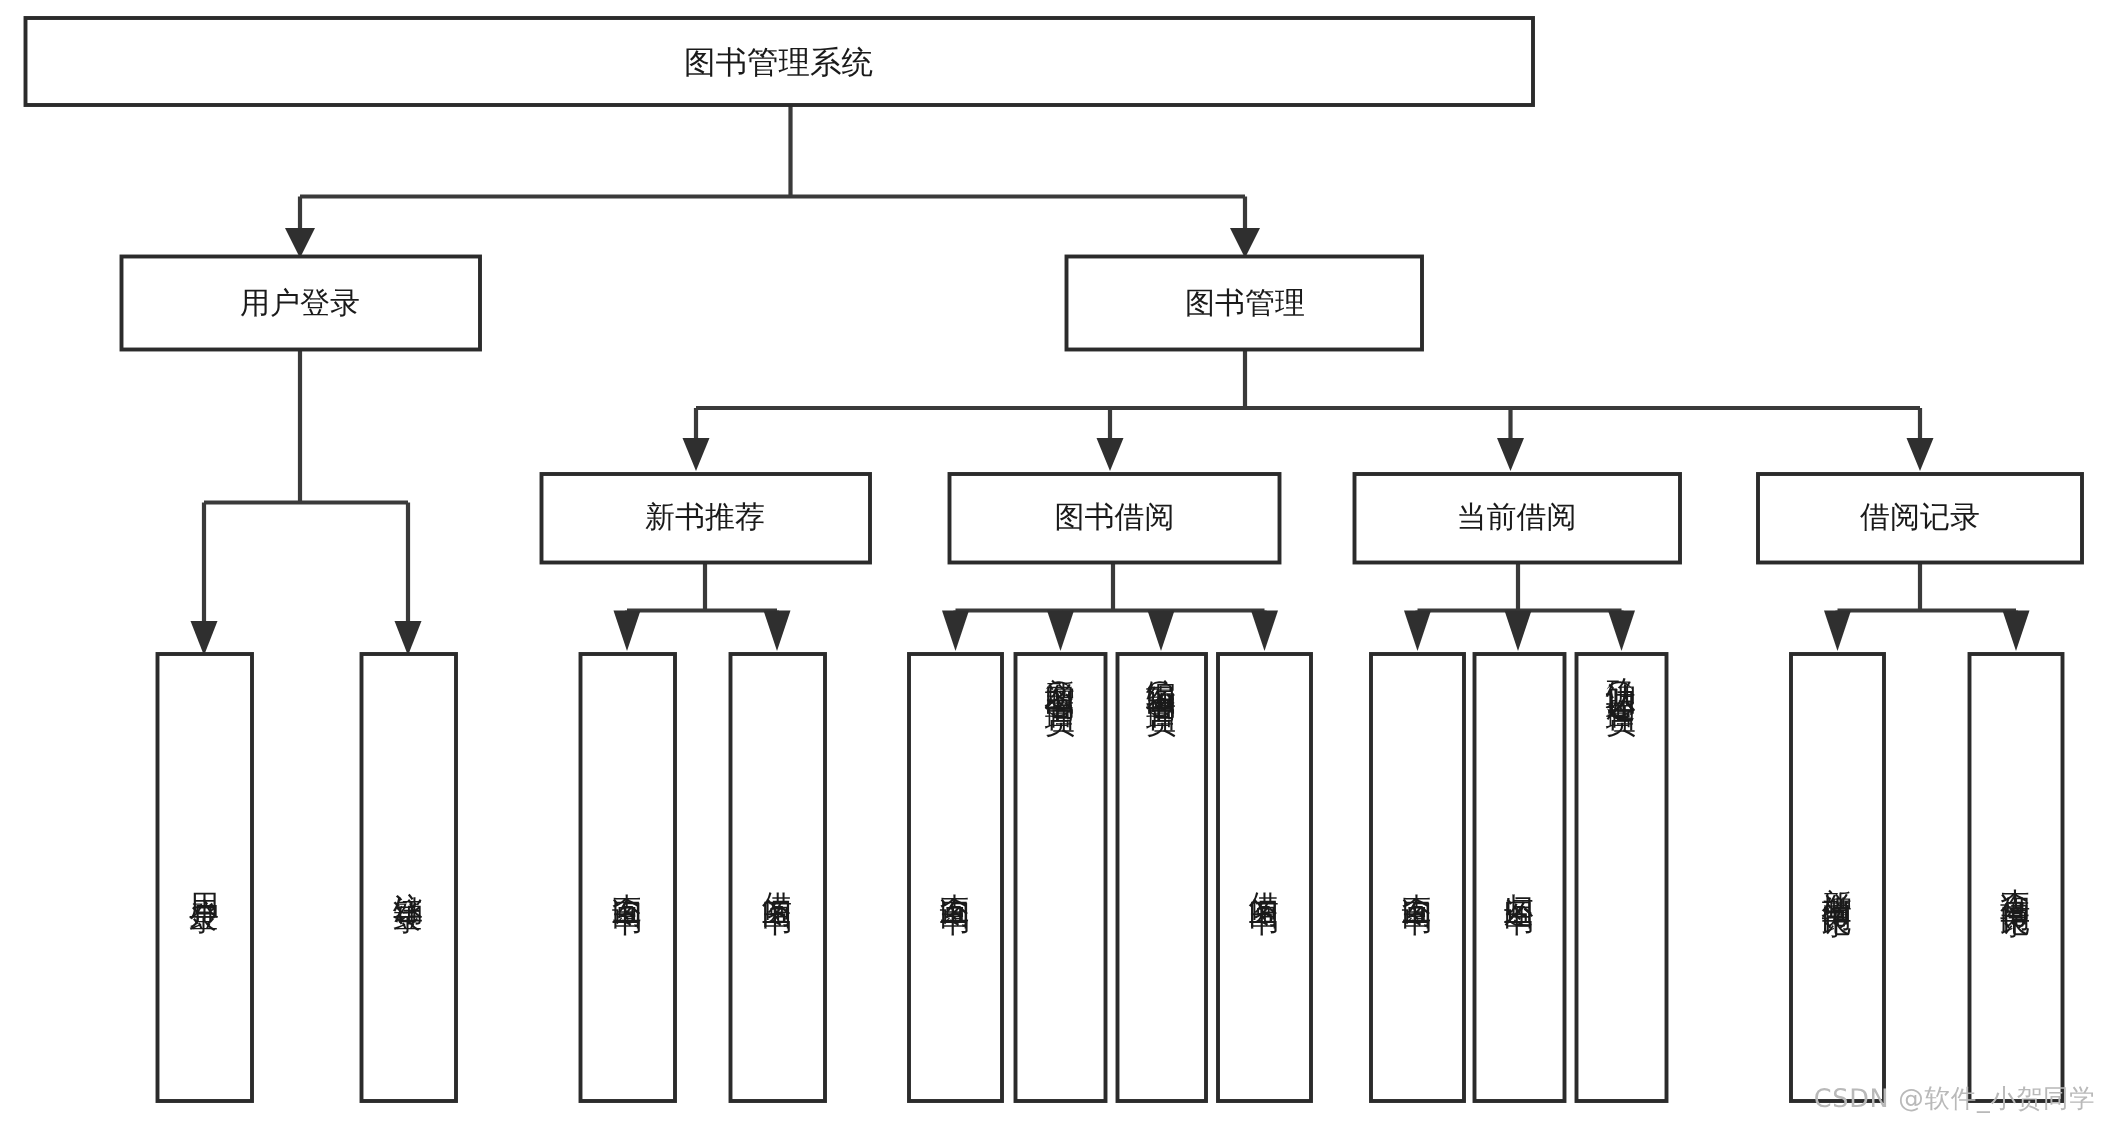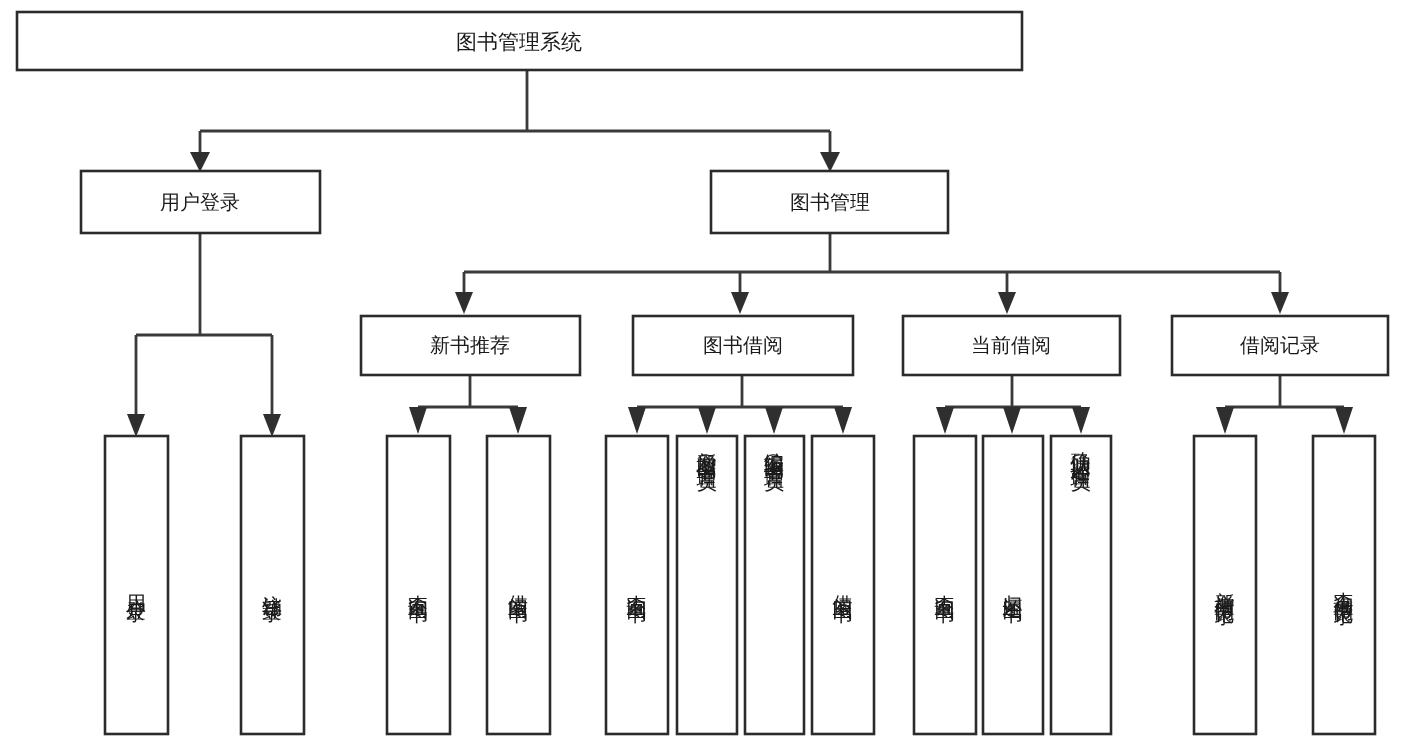--- a/index.html
+++ b/index.html
@@ -262,6 +262,7 @@
     <span class="leaf-label">查询借阅记录</span>
   </div>
 
+  <div id="watermark">CSDN @软件_小贺同学</div>
 
 </div>
 

